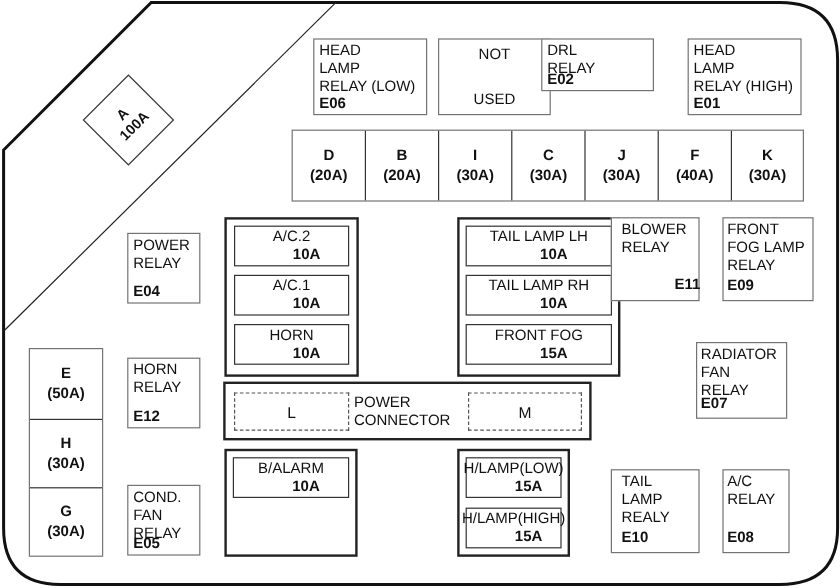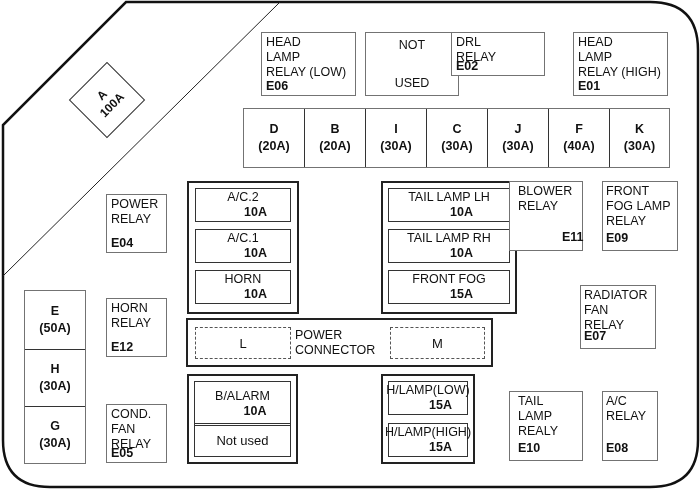--- a/index.html
+++ b/index.html
@@ -193,7 +193,7 @@
 </div>
 
 <div class="group" style="left:187px;top:374px;width:111px;height:90px;">
-  <div class="mini" style="top:5px;height:45px;left:5px;right:5px;text-align:center;">
+  <div class="mini" style="top:5px;height:34px;left:5px;right:5px;text-align:center;">
       <span>B/ALARM</span>
       <span class="amp">10A</span>
     </div>

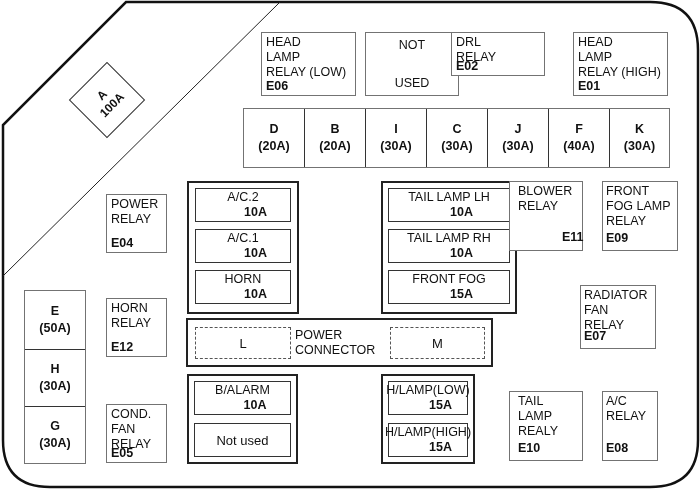--- a/index.html
+++ b/index.html
@@ -197,9 +197,6 @@
       <span>B/ALARM</span>
       <span class="amp">10A</span>
     </div>
-  <div class="mini" style="top:47px;height:34px;left:5px;right:5px;font-size:13px;">
-      <span>Not used</span>
-    </div>
 </div>
 
 <div class="group" style="left:381px;top:374px;width:94px;height:90px;">

